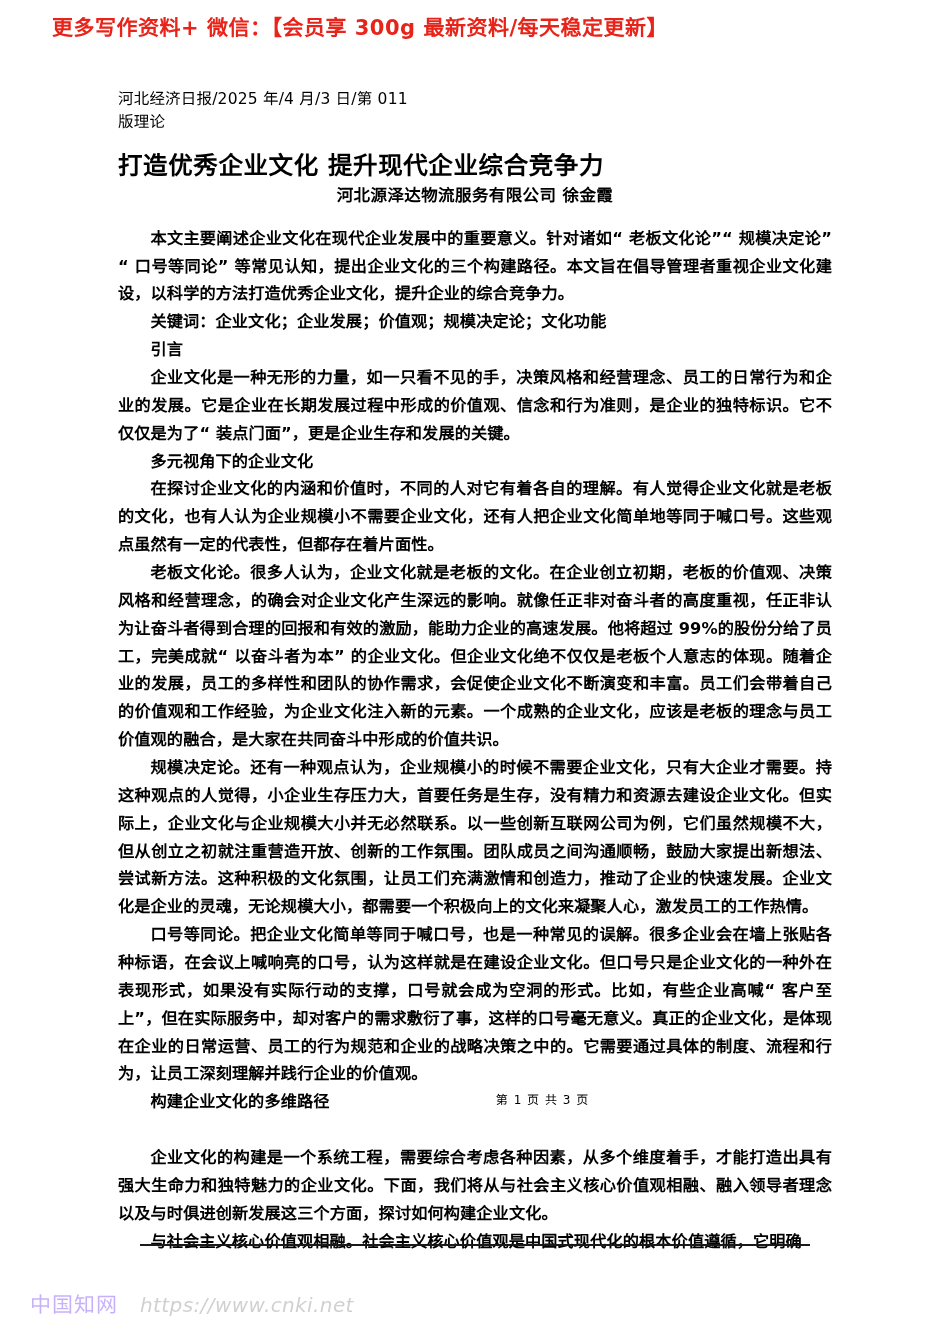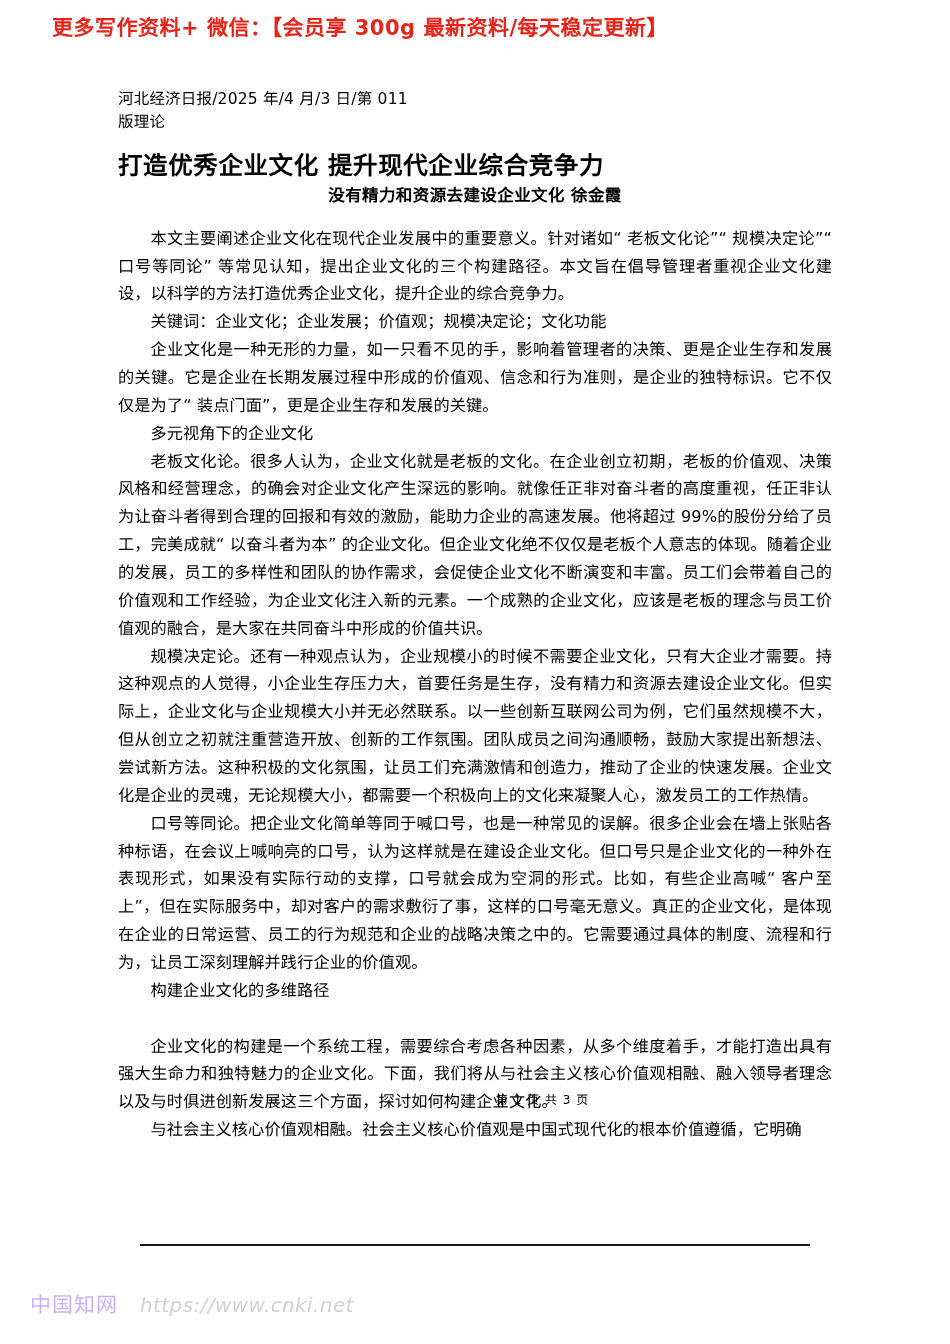--- a/index.html
+++ b/index.html
@@ -149,7 +149,7 @@
 
     <h1 class="doc-title">打造优秀企业文化  提升现代企业综合竞争力</h1>
 
-    <div class="doc-author">没有精力和资源去建设企业文化  徐金霞</div>
+    <div class="doc-author">河北源泽达物流服务有限公司  徐金霞</div>
 
     <div id="paragraph-container">
         <p class="para indent">本文主要阐述企业文化在现代企业发展中的重要意义。针对诸如“ 老板文化论”“ 规模决定论”“ 口号等同论” 等常见认知，提出企业文化的三个构建路径。本文旨在倡导管理者重视企业文化建设，以科学的方法打造优秀企业文化，提升企业的综合竞争力。</p>

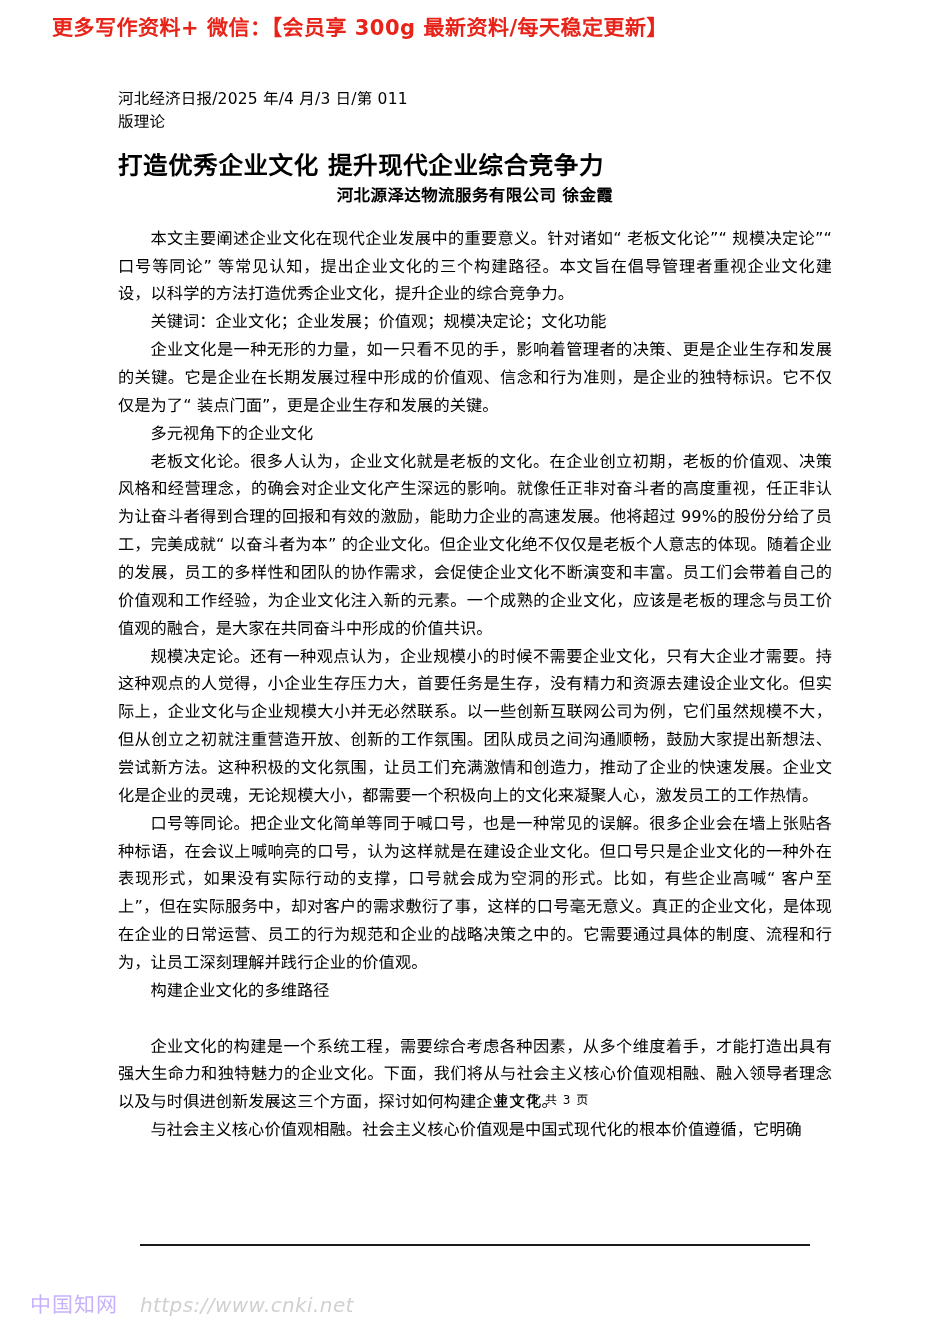--- a/index.html
+++ b/index.html
@@ -84,6 +84,7 @@
   }
   .para.indent {
     text-indent: 2em;
+    font-weight: bold;
   }
   .para.blank-before {
     margin-top: 1.72em;

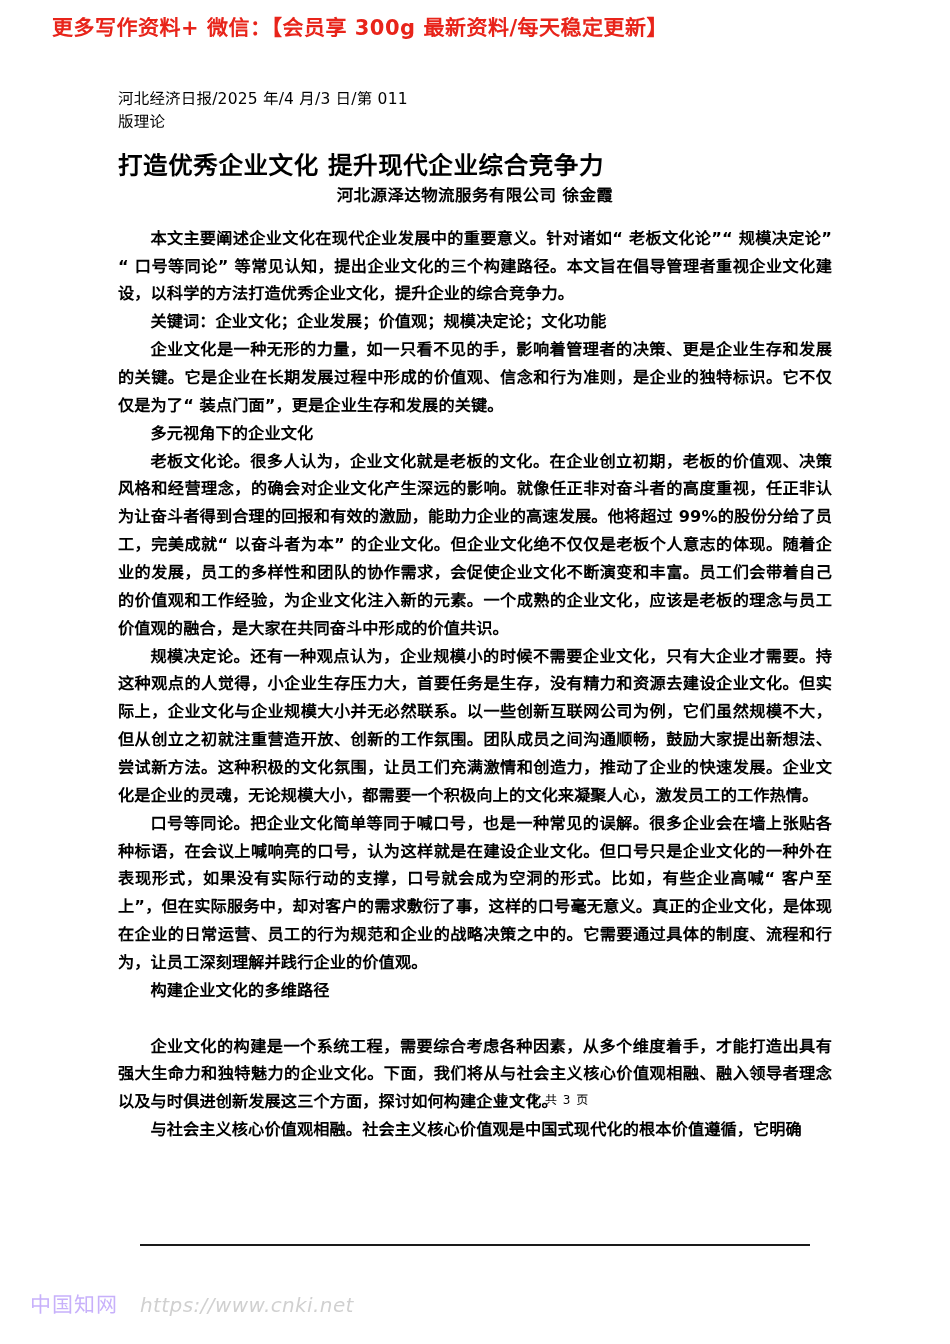--- a/index.html
+++ b/index.html
@@ -155,6 +155,7 @@
     <div id="paragraph-container">
         <p class="para indent">本文主要阐述企业文化在现代企业发展中的重要意义。针对诸如“ 老板文化论”“ 规模决定论”“ 口号等同论” 等常见认知，提出企业文化的三个构建路径。本文旨在倡导管理者重视企业文化建设，以科学的方法打造优秀企业文化，提升企业的综合竞争力。</p>
         <p class="para indent">关键词：企业文化；企业发展；价值观；规模决定论；文化功能</p>
+        <p class="para indent">引言</p>
         <p class="para indent">企业文化是一种无形的力量，如一只看不见的手，影响着管理者的决策、更是企业生存和发展的关键。它是企业在长期发展过程中形成的价值观、信念和行为准则，是企业的独特标识。它不仅仅是为了“ 装点门面”，更是企业生存和发展的关键。</p>
         <p class="para indent">多元视角下的企业文化</p>
         <p class="para indent">老板文化论。很多人认为，企业文化就是老板的文化。在企业创立初期，老板的价值观、决策风格和经营理念，的确会对企业文化产生深远的影响。就像任正非对奋斗者的高度重视，任正非认为让奋斗者得到合理的回报和有效的激励，能助力企业的高速发展。他将超过 99%的股份分给了员工，完美成就“ 以奋斗者为本” 的企业文化。但企业文化绝不仅仅是老板个人意志的体现。随着企业的发展，员工的多样性和团队的协作需求，会促使企业文化不断演变和丰富。员工们会带着自己的价值观和工作经验，为企业文化注入新的元素。一个成熟的企业文化，应该是老板的理念与员工价值观的融合，是大家在共同奋斗中形成的价值共识。</p>

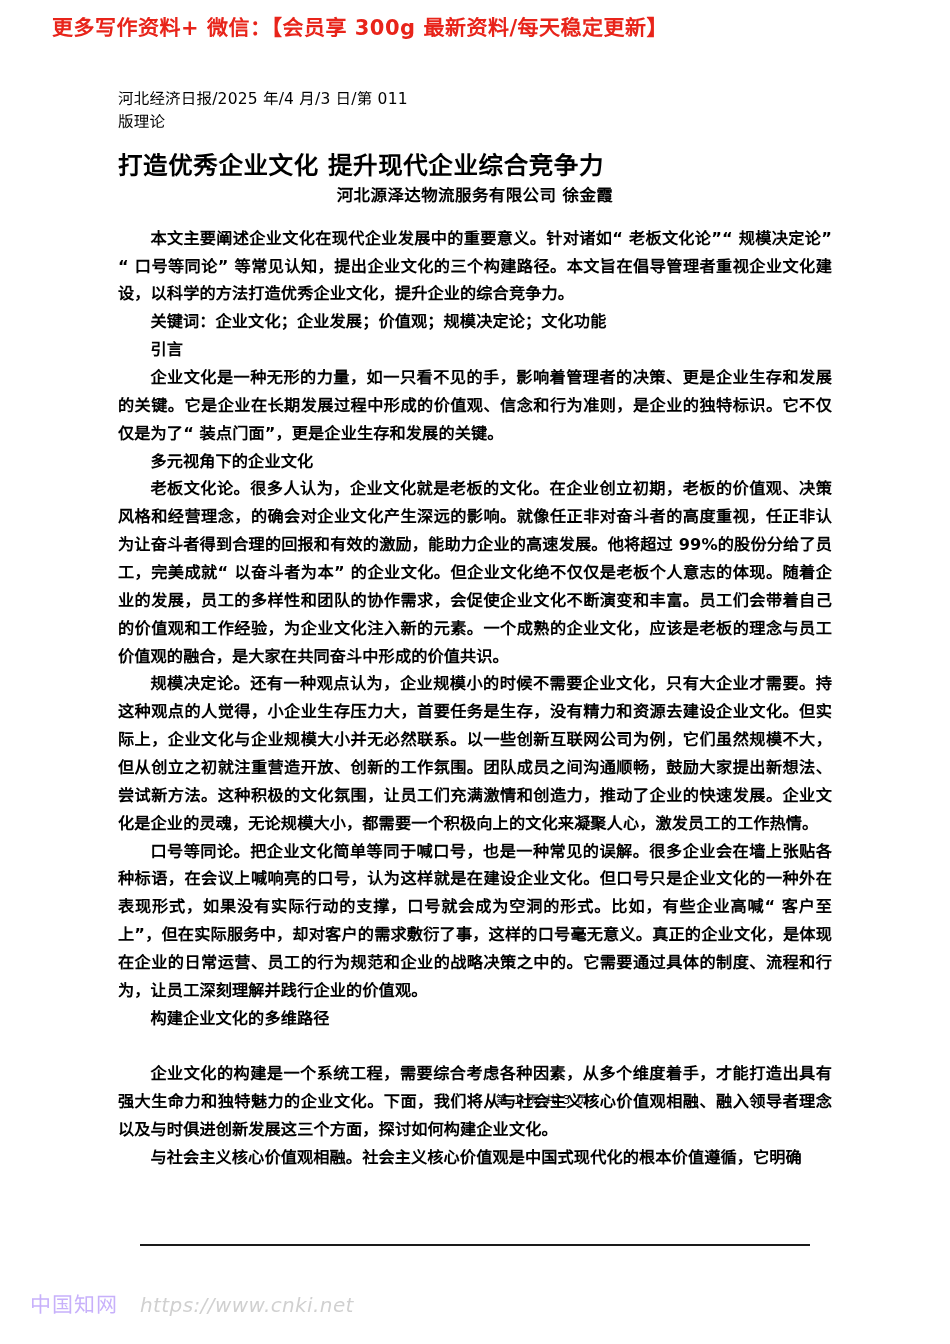--- a/index.html
+++ b/index.html
@@ -156,7 +156,7 @@
         <p class="para indent">本文主要阐述企业文化在现代企业发展中的重要意义。针对诸如“ 老板文化论”“ 规模决定论”“ 口号等同论” 等常见认知，提出企业文化的三个构建路径。本文旨在倡导管理者重视企业文化建设，以科学的方法打造优秀企业文化，提升企业的综合竞争力。</p>
         <p class="para indent">关键词：企业文化；企业发展；价值观；规模决定论；文化功能</p>
         <p class="para indent">引言</p>
-        <p class="para indent">企业文化是一种无形的力量，如一只看不见的手，影响着管理者的决策、更是企业生存和发展的关键。它是企业在长期发展过程中形成的价值观、信念和行为准则，是企业的独特标识。它不仅仅是为了“ 装点门面”，更是企业生存和发展的关键。</p>
+        <p class="para indent">企业文化是一种无形的力量，如一只看不见的手，决策风格和经营理念、员工的日常行为和企业的发展。它是企业在长期发展过程中形成的价值观、信念和行为准则，是企业的独特标识。它不仅仅是为了“ 装点门面”，更是企业生存和发展的关键。</p>
         <p class="para indent">多元视角下的企业文化</p>
         <p class="para indent">老板文化论。很多人认为，企业文化就是老板的文化。在企业创立初期，老板的价值观、决策风格和经营理念，的确会对企业文化产生深远的影响。就像任正非对奋斗者的高度重视，任正非认为让奋斗者得到合理的回报和有效的激励，能助力企业的高速发展。他将超过 99%的股份分给了员工，完美成就“ 以奋斗者为本” 的企业文化。但企业文化绝不仅仅是老板个人意志的体现。随着企业的发展，员工的多样性和团队的协作需求，会促使企业文化不断演变和丰富。员工们会带着自己的价值观和工作经验，为企业文化注入新的元素。一个成熟的企业文化，应该是老板的理念与员工价值观的融合，是大家在共同奋斗中形成的价值共识。</p>
         <p class="para indent">规模决定论。还有一种观点认为，企业规模小的时候不需要企业文化，只有大企业才需要。持这种观点的人觉得，小企业生存压力大，首要任务是生存，没有精力和资源去建设企业文化。但实际上，企业文化与企业规模大小并无必然联系。以一些创新互联网公司为例，它们虽然规模不大，但从创立之初就注重营造开放、创新的工作氛围。团队成员之间沟通顺畅，鼓励大家提出新想法、尝试新方法。这种积极的文化氛围，让员工们充满激情和创造力，推动了企业的快速发展。企业文化是企业的灵魂，无论规模大小，都需要一个积极向上的文化来凝聚人心，激发员工的工作热情。</p>

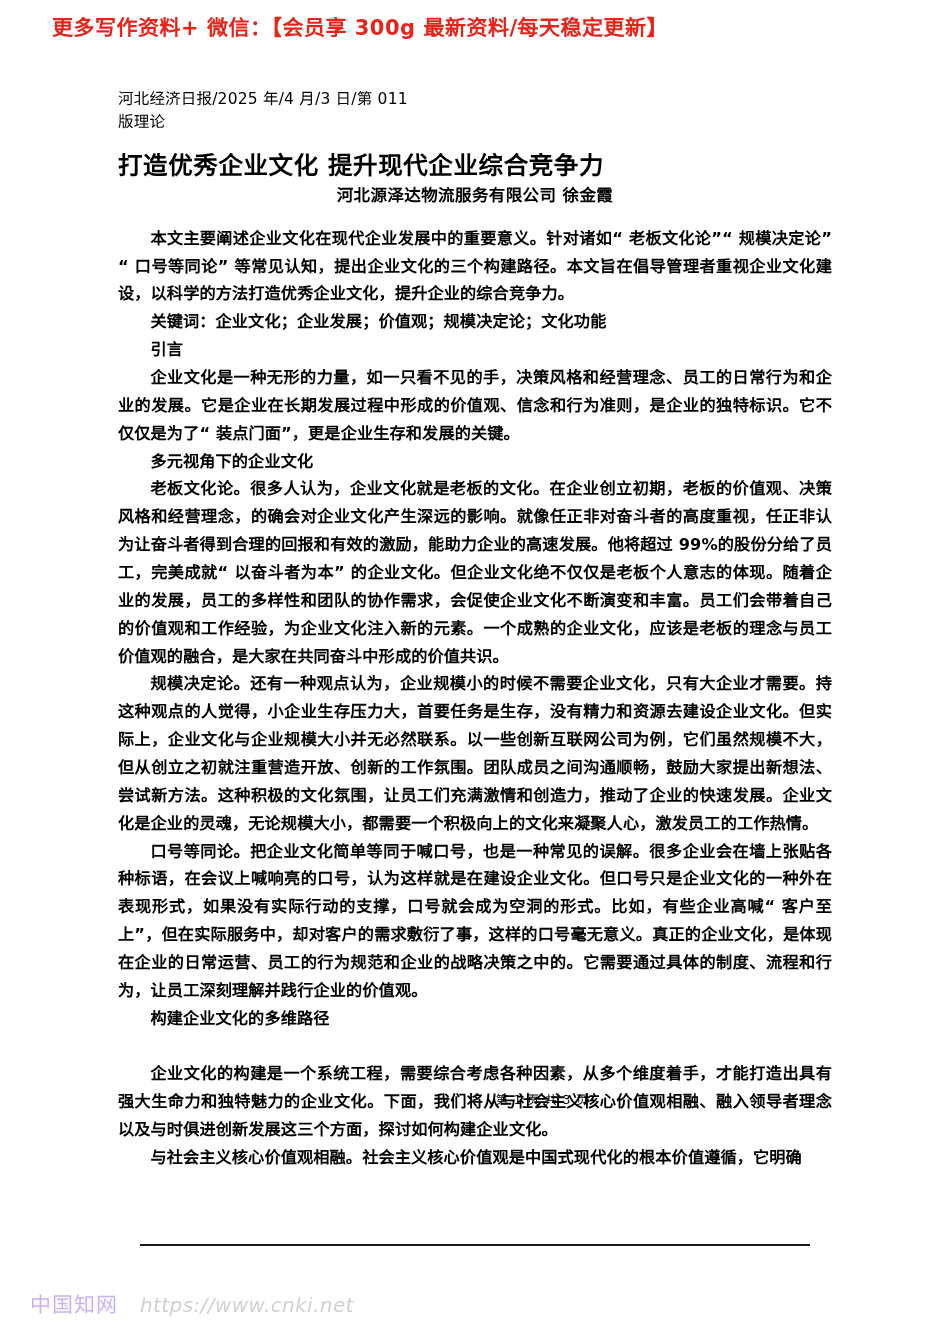--- a/index.html
+++ b/index.html
@@ -158,6 +158,7 @@
         <p class="para indent">引言</p>
         <p class="para indent">企业文化是一种无形的力量，如一只看不见的手，决策风格和经营理念、员工的日常行为和企业的发展。它是企业在长期发展过程中形成的价值观、信念和行为准则，是企业的独特标识。它不仅仅是为了“ 装点门面”，更是企业生存和发展的关键。</p>
         <p class="para indent">多元视角下的企业文化</p>
+        <p class="para indent">在探讨企业文化的内涵和价值时，不同的人对它有着各自的理解。有人觉得企业文化就是老板的文化，也有人认为企业规模小不需要企业文化，还有人把企业文化简单地等同于喊口号。这些观点虽然有一定的代表性，但都存在着片面性。</p>
         <p class="para indent">老板文化论。很多人认为，企业文化就是老板的文化。在企业创立初期，老板的价值观、决策风格和经营理念，的确会对企业文化产生深远的影响。就像任正非对奋斗者的高度重视，任正非认为让奋斗者得到合理的回报和有效的激励，能助力企业的高速发展。他将超过 99%的股份分给了员工，完美成就“ 以奋斗者为本” 的企业文化。但企业文化绝不仅仅是老板个人意志的体现。随着企业的发展，员工的多样性和团队的协作需求，会促使企业文化不断演变和丰富。员工们会带着自己的价值观和工作经验，为企业文化注入新的元素。一个成熟的企业文化，应该是老板的理念与员工价值观的融合，是大家在共同奋斗中形成的价值共识。</p>
         <p class="para indent">规模决定论。还有一种观点认为，企业规模小的时候不需要企业文化，只有大企业才需要。持这种观点的人觉得，小企业生存压力大，首要任务是生存，没有精力和资源去建设企业文化。但实际上，企业文化与企业规模大小并无必然联系。以一些创新互联网公司为例，它们虽然规模不大，但从创立之初就注重营造开放、创新的工作氛围。团队成员之间沟通顺畅，鼓励大家提出新想法、尝试新方法。这种积极的文化氛围，让员工们充满激情和创造力，推动了企业的快速发展。企业文化是企业的灵魂，无论规模大小，都需要一个积极向上的文化来凝聚人心，激发员工的工作热情。</p>
         <p class="para indent">口号等同论。把企业文化简单等同于喊口号，也是一种常见的误解。很多企业会在墙上张贴各种标语，在会议上喊响亮的口号，认为这样就是在建设企业文化。但口号只是企业文化的一种外在表现形式，如果没有实际行动的支撑，口号就会成为空洞的形式。比如，有些企业高喊“ 客户至上”，但在实际服务中，却对客户的需求敷衍了事，这样的口号毫无意义。真正的企业文化，是体现在企业的日常运营、员工的行为规范和企业的战略决策之中的。它需要通过具体的制度、流程和行为，让员工深刻理解并践行企业的价值观。</p>

